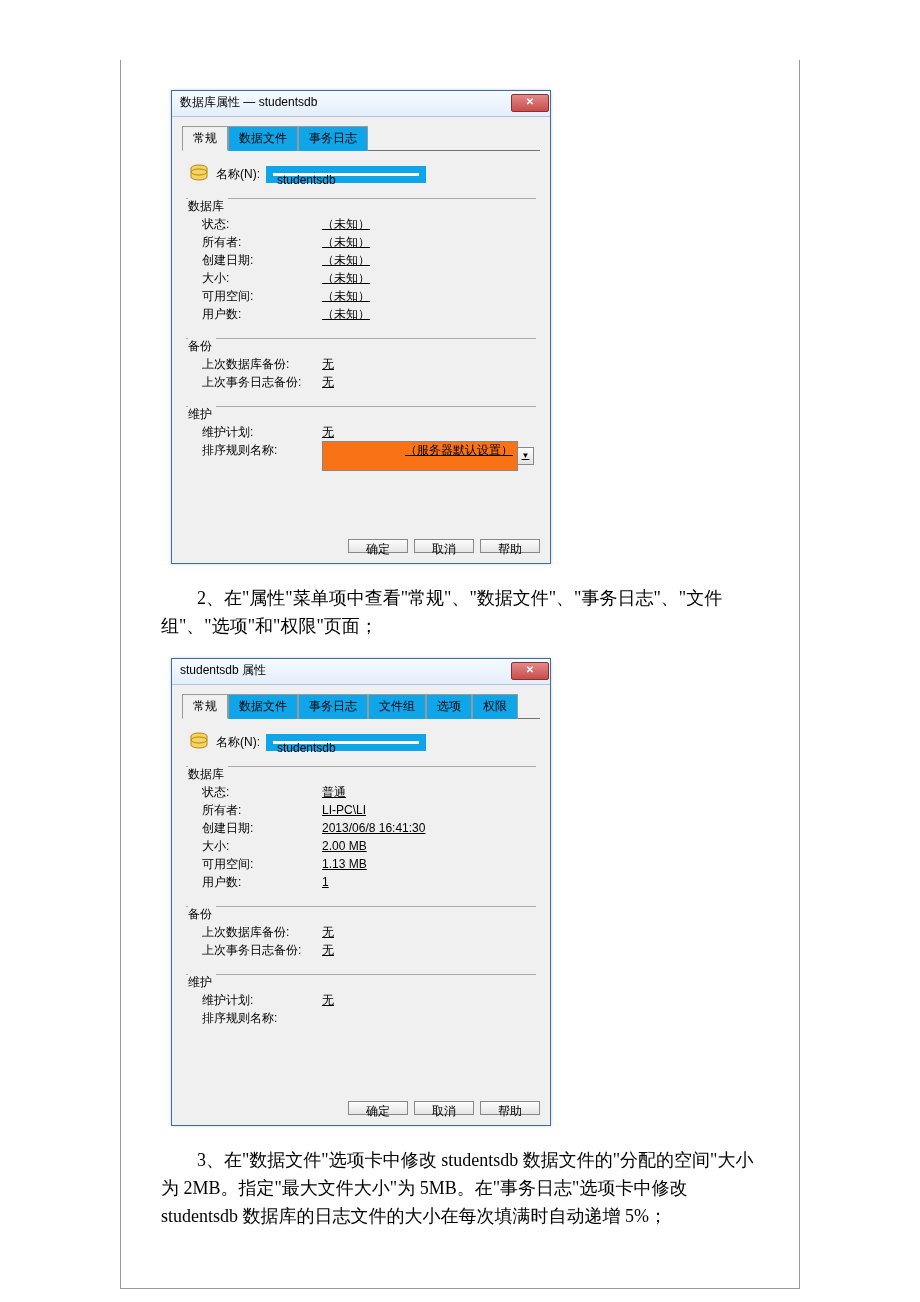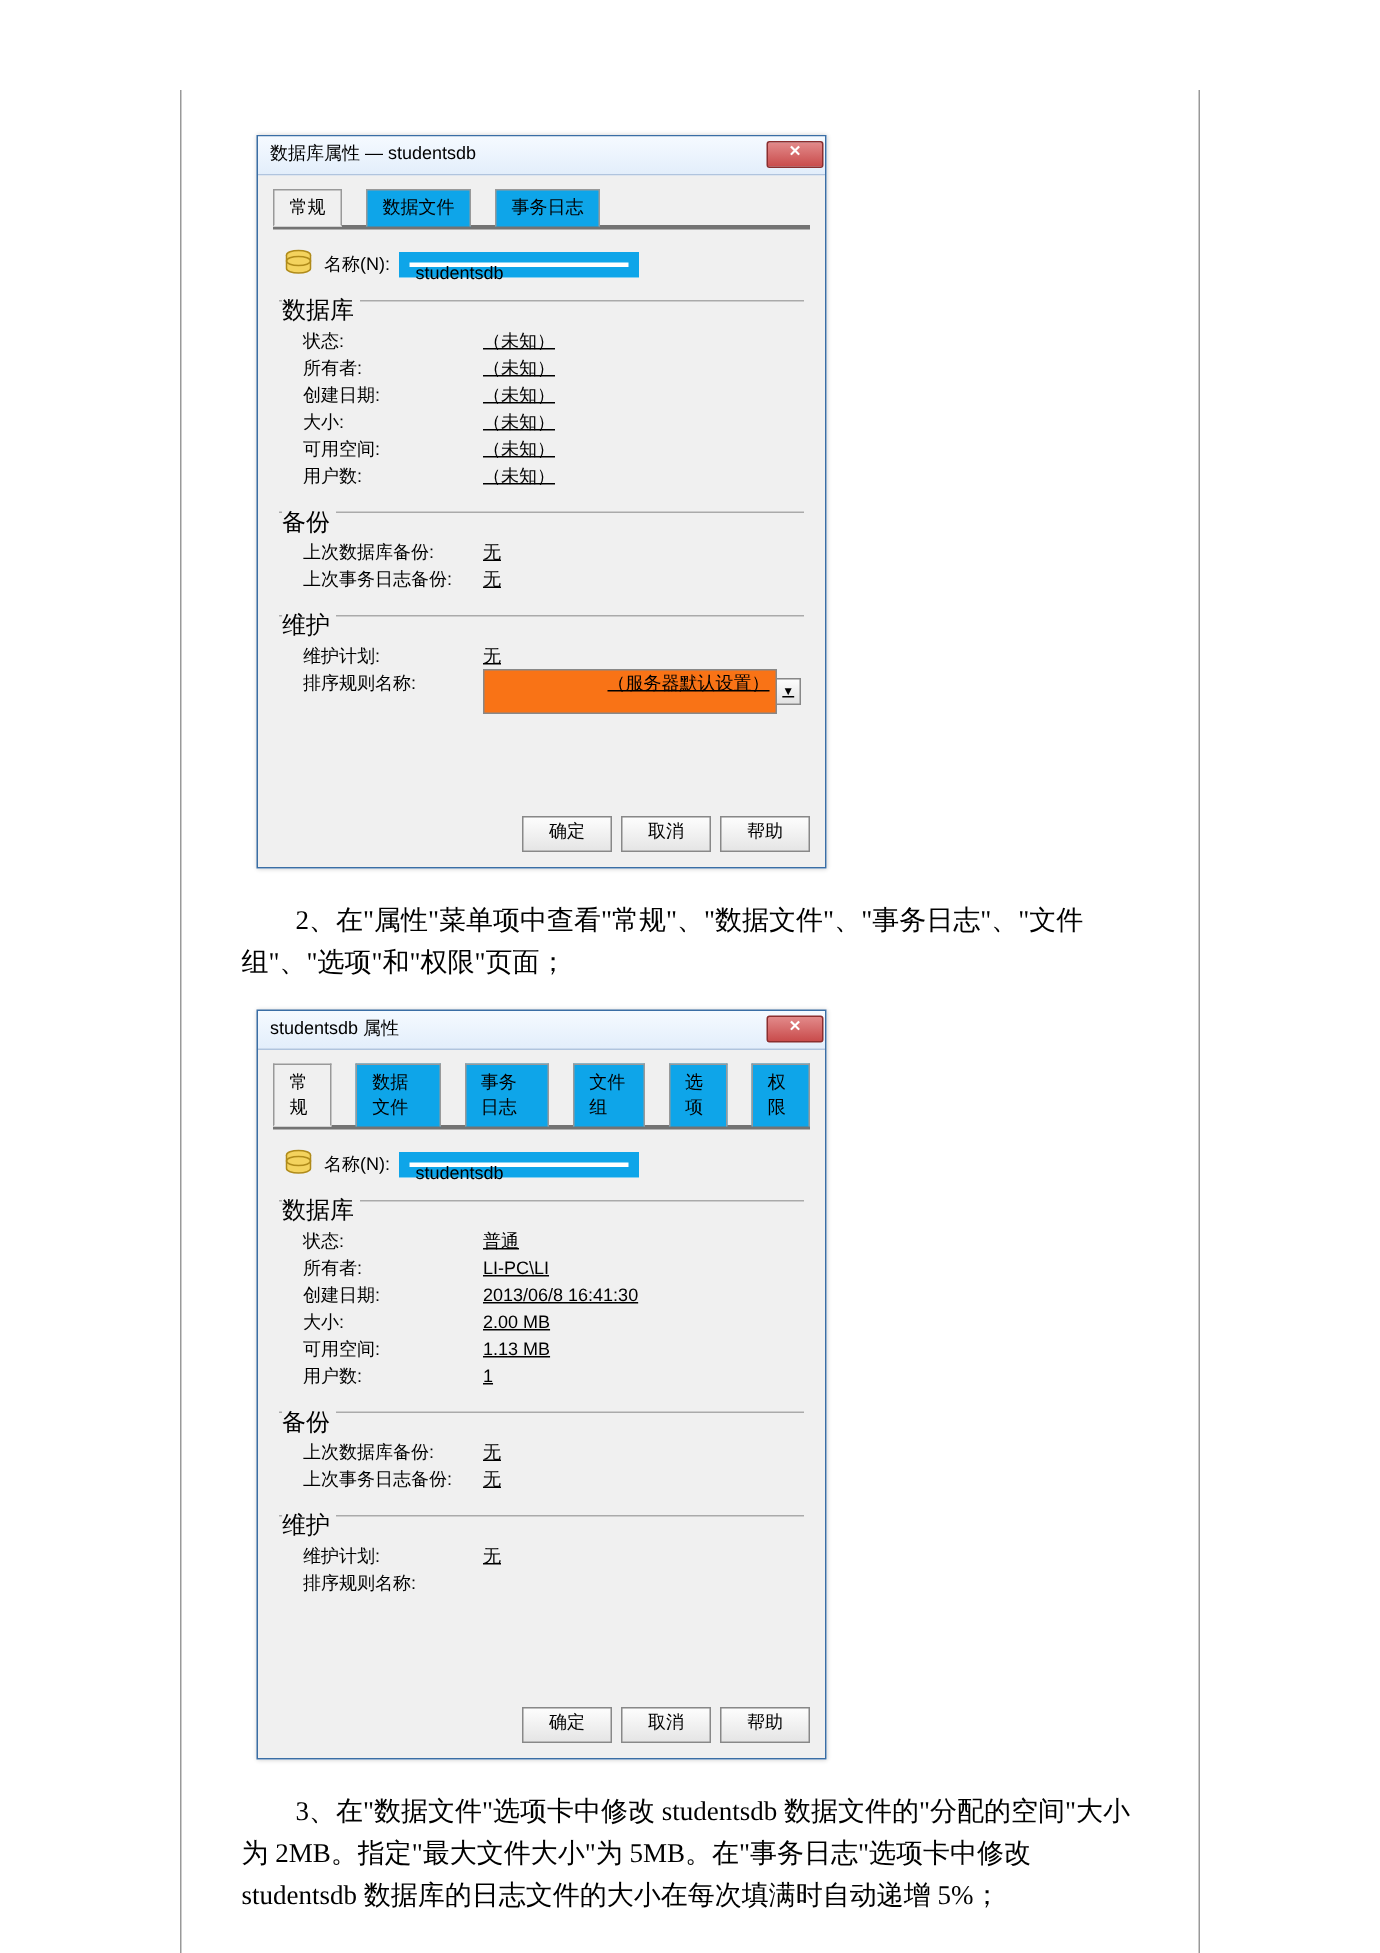--- a/index.html
+++ b/index.html
@@ -62,8 +62,8 @@
   }
   .tabs {
     display: flex;
-    gap: 16px;
-    border-bottom: 3px solid #737373;
+    gap: 0;
+    border-bottom: 1px solid #737373;
     margin-bottom: 8px;
     position: relative;
   }

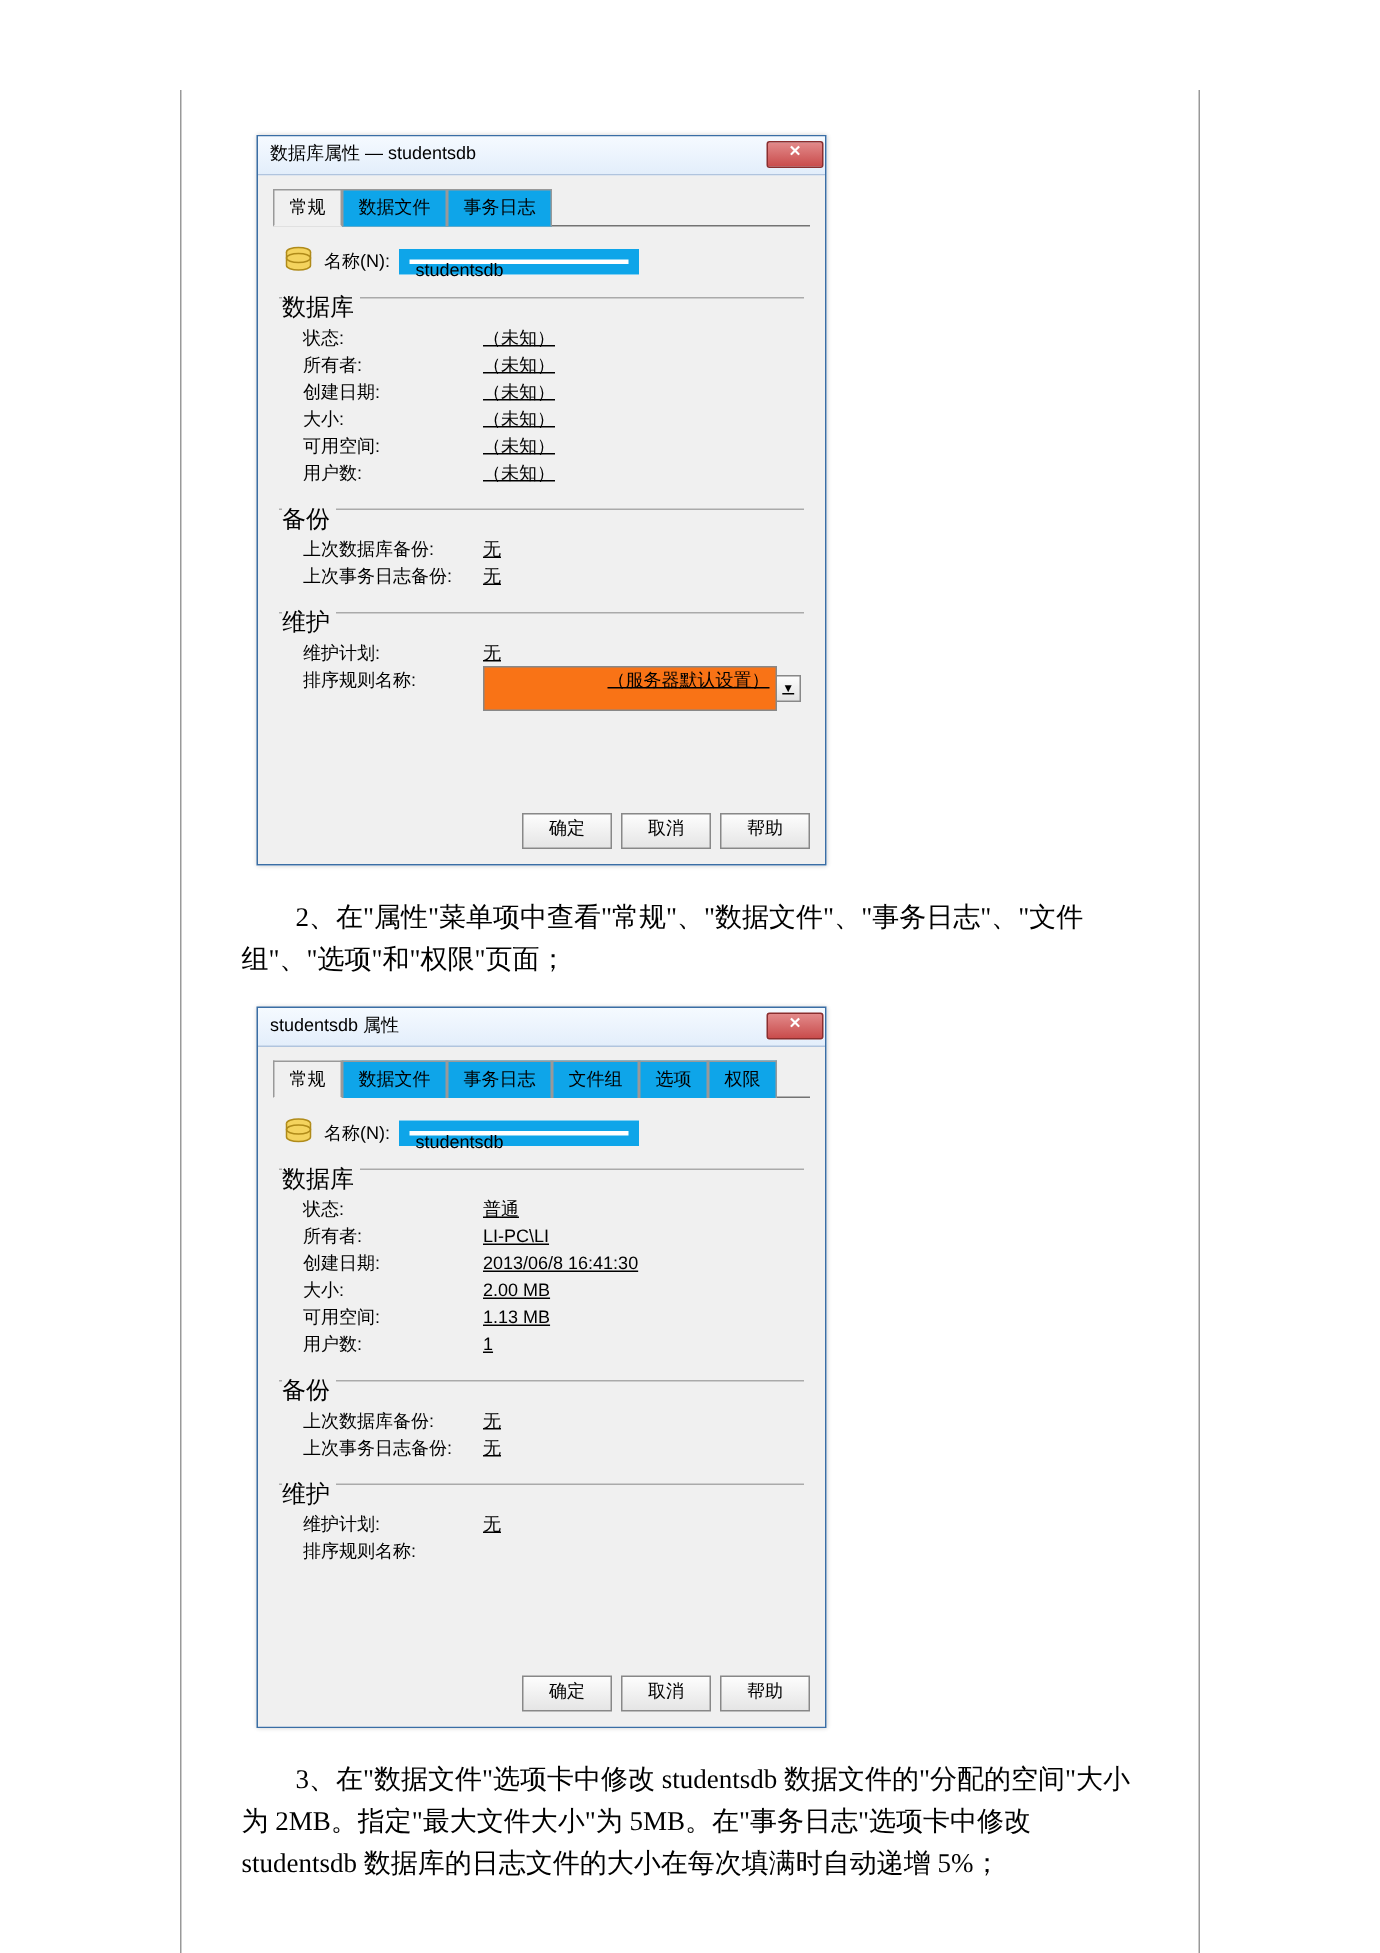--- a/index.html
+++ b/index.html
@@ -129,7 +129,7 @@
     padding: 0 4px 0 0;
     margin-top: -12px;
     z-index: 1;
-    font-size: 16px;
+    font-size: 12px;
   }
   .kv-row {
     display: flex;

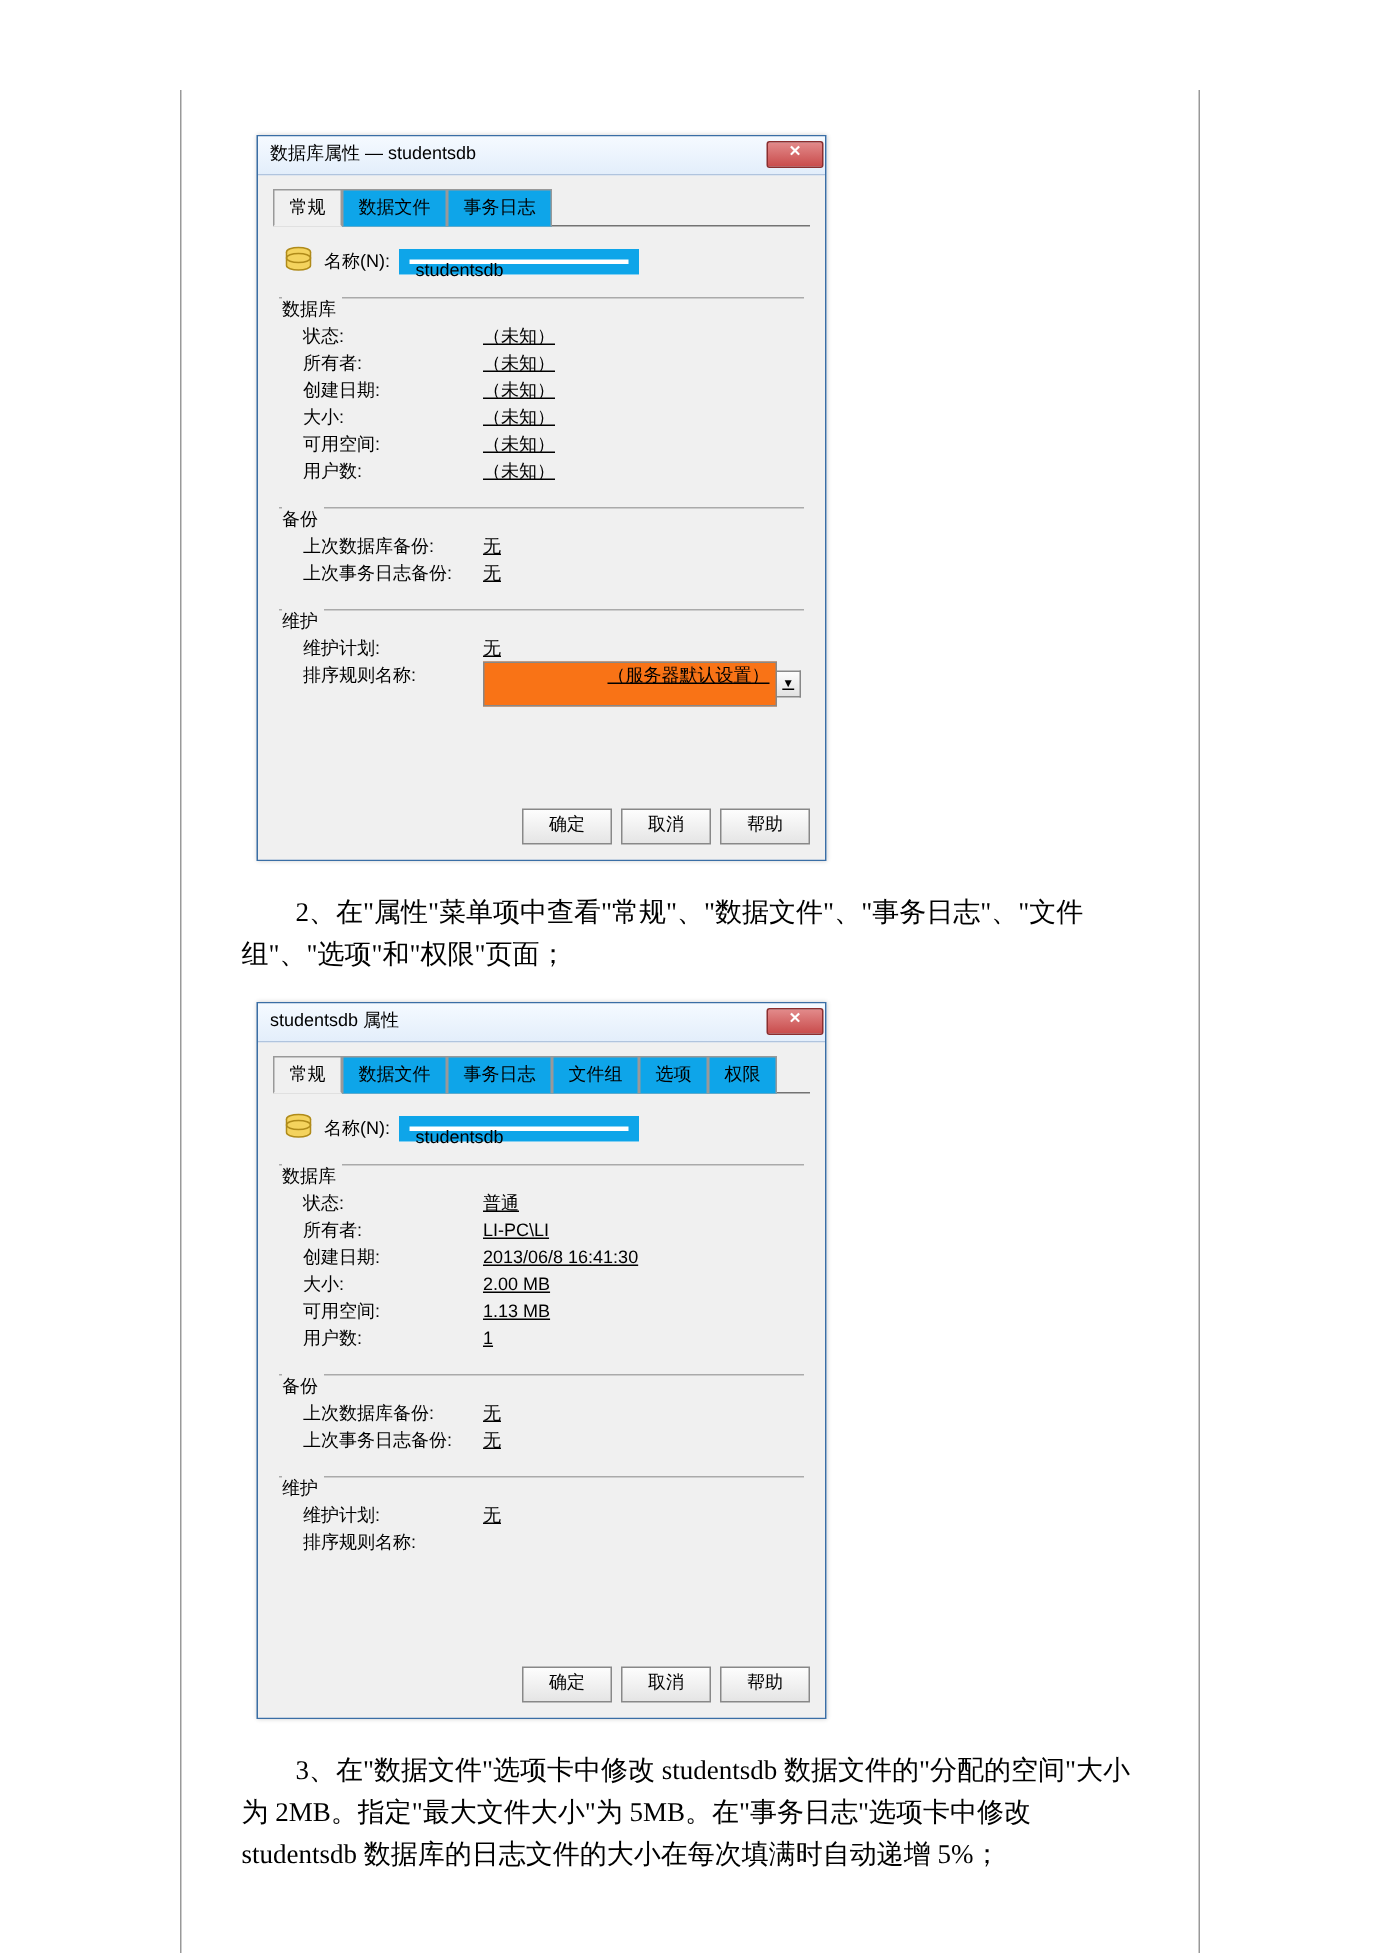--- a/index.html
+++ b/index.html
@@ -177,7 +177,7 @@
   }
   .btn {
     width: 60px;
-    height: 24px;
+    height: 14px;
     border: 1px solid #888;
     background: linear-gradient(#fdfdfd, #e5e5e5);
     font-size: 12px;

